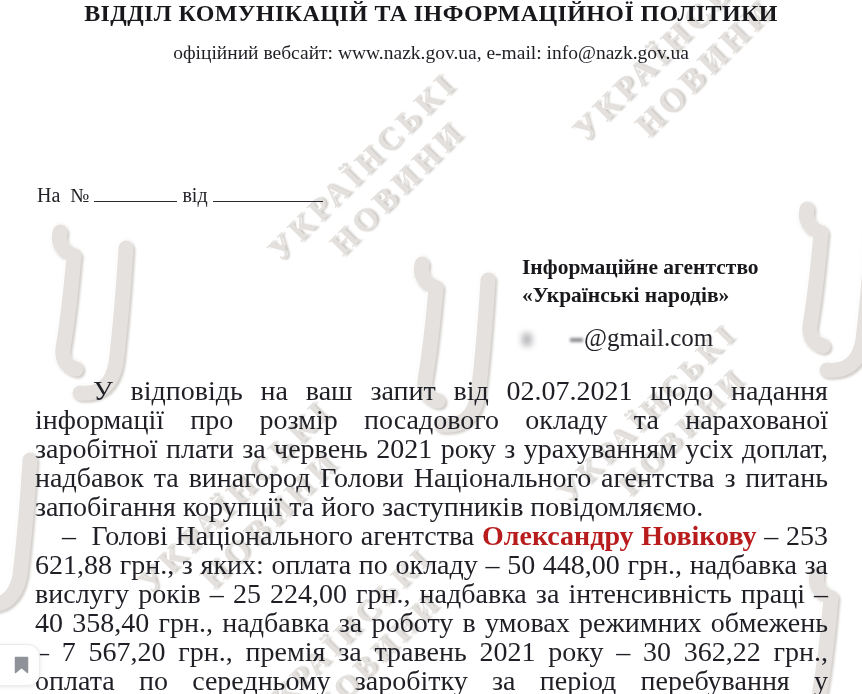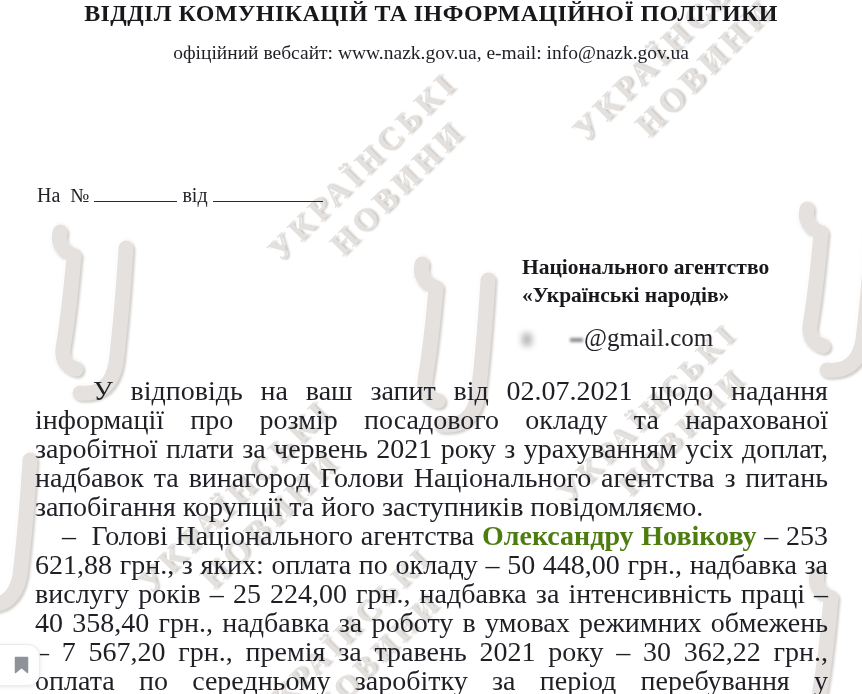--- a/index.html
+++ b/index.html
@@ -188,7 +188,7 @@
     <div class="ref-line"><span>На  №</span><span class="blank num"></span><span>від</span><span class="blank date"></span></div>
 
     <div class="addressee">
-      <div class="bold-line">Національного агентство</div>
+      <div class="bold-line">Інформаційне агентство</div>
       <div class="bold-line">«Українські народів»</div>
       <div class="email-line"><span class="smudge-a"></span><span class="email-gap"></span><span class="smudge-b"></span><span>@gmail.com</span></div>
     </div>

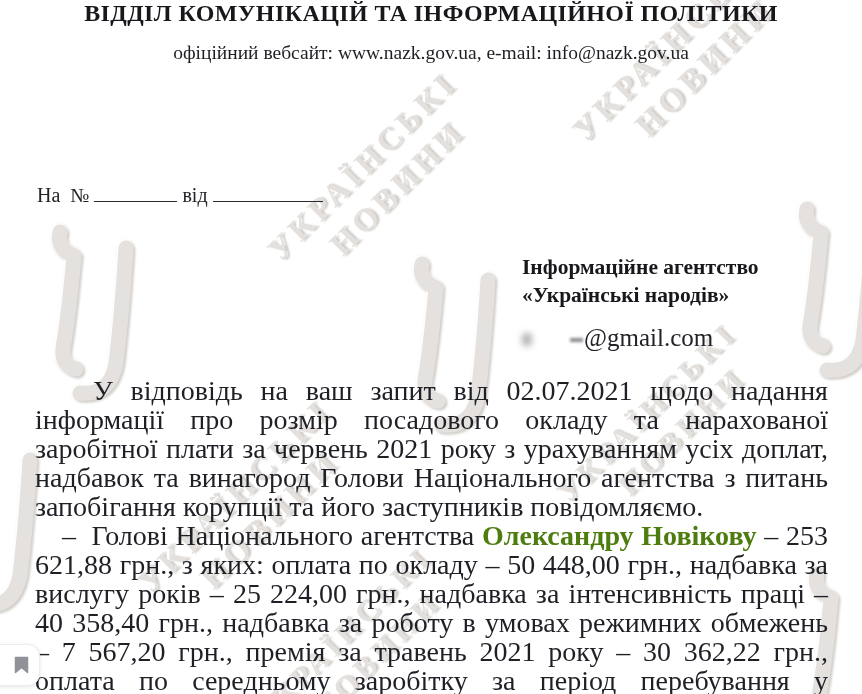--- a/index.html
+++ b/index.html
@@ -81,7 +81,7 @@
   .body-text p { margin: 0; }
   .body-text p.para { text-indent: 58px; }
   .body-text p.item { text-indent: 27px; }
-  .body-text .bold { font-weight: 700; color: #4d7c0f; }
+  .body-text .bold { font-weight: 700; color: #b91c1c; }
 
   
   .bookmark-pill {

